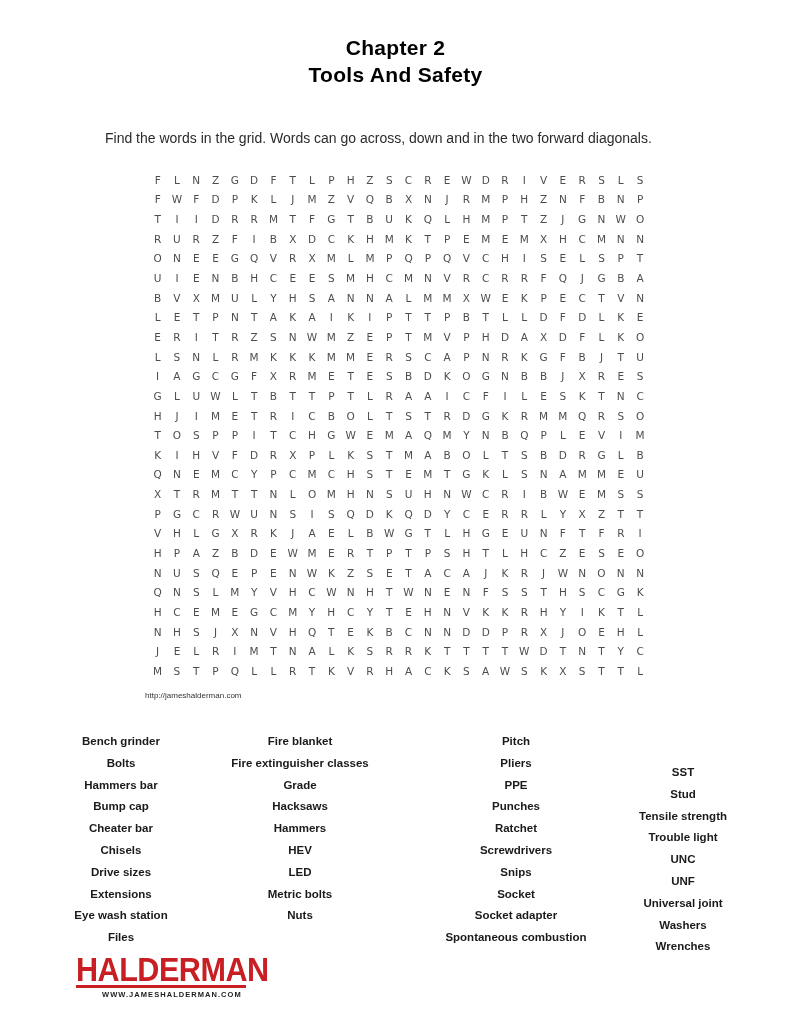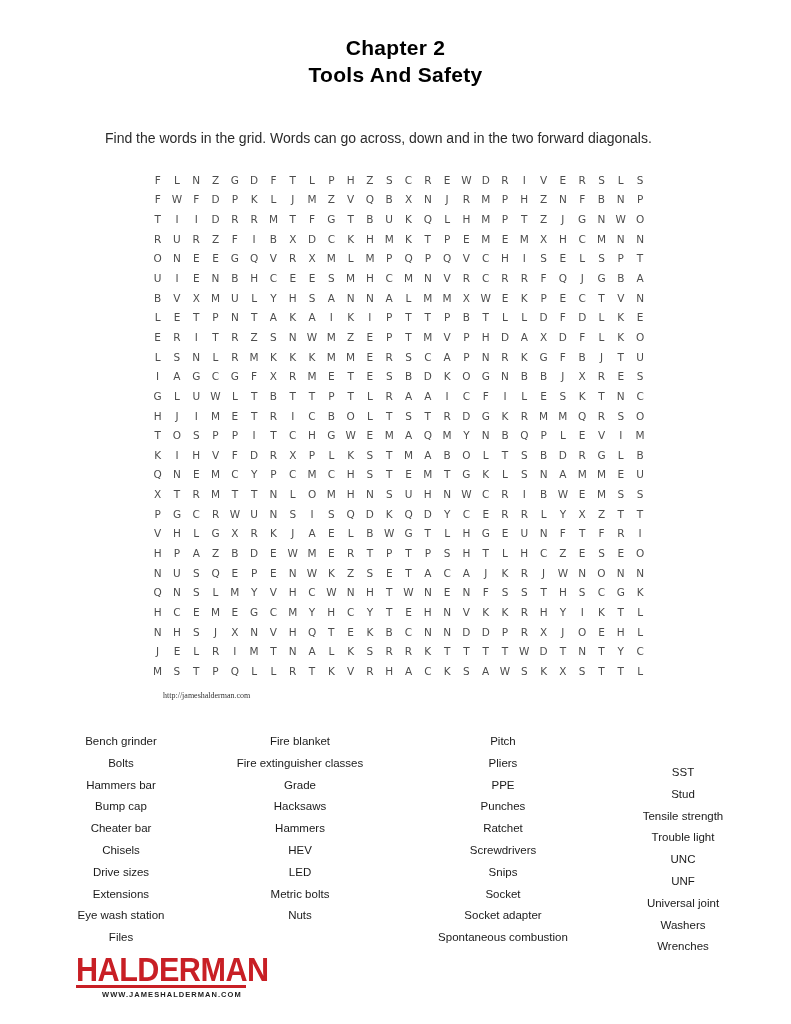--- a/index.html
+++ b/index.html
@@ -16,7 +16,7 @@
         font-family:"DejaVu Sans",sans-serif;font-size:10.5px;color:#4d4d4d;}
   .cell{display:flex;align-items:center;justify-content:center;width:19.3px;height:19.65px;}
 
-  .source-url{position:absolute;left:163px;top:691px;font-size:8px;color:#333;font-family:Liberation Serif, serif;}
+  .source-url{position:absolute;left:145px;top:691px;font-size:8px;color:#333;}
 
   .word-col{position:absolute;top:731px;text-align:center;font-size:11.5px;color:#1a1a1a;}
   .word-col .word{line-height:21.8px;white-space:nowrap;}

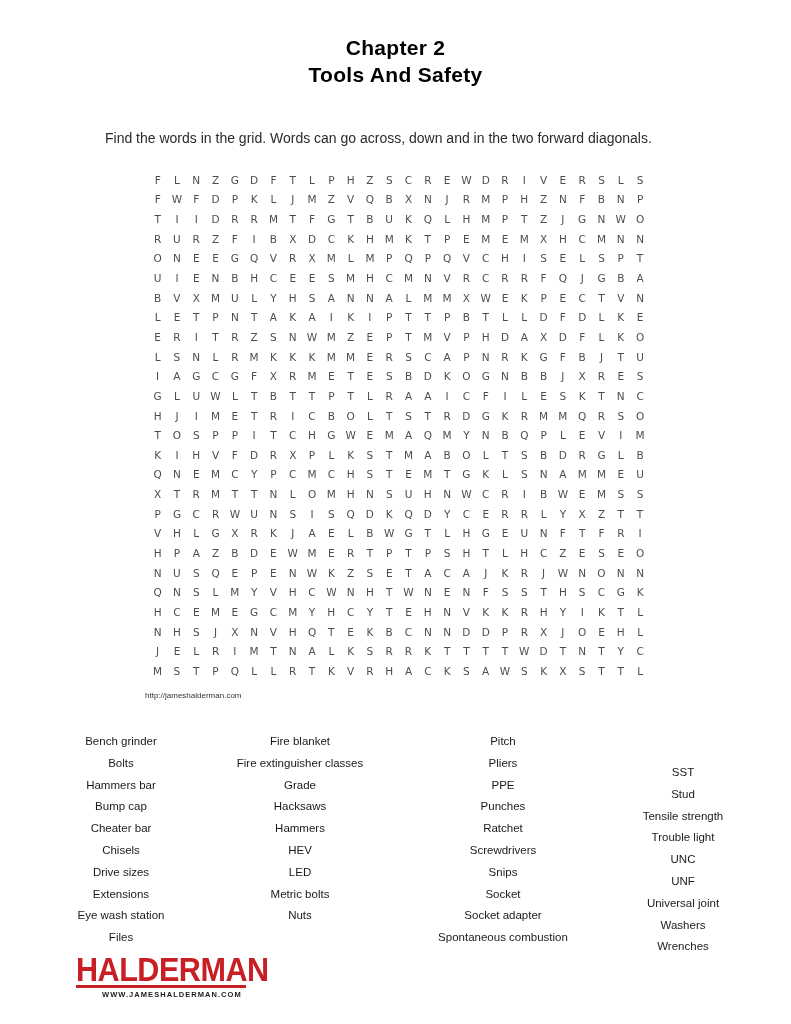--- a/index.html
+++ b/index.html
@@ -19,7 +19,7 @@
   .source-url{position:absolute;left:145px;top:691px;font-size:8px;color:#333;}
 
   .word-col{position:absolute;top:731px;text-align:center;font-size:11.5px;color:#1a1a1a;}
-  .word-col .word{line-height:21.8px;white-space:nowrap;}
+  .word-col .word{line-height:21.8px;white-space:nowrap;font-weight:bold;}
   .word-col-1{left:36px;width:170px;}
   .word-col-2{left:205px;width:190px;}
   .word-col-3{left:408px;width:190px;}

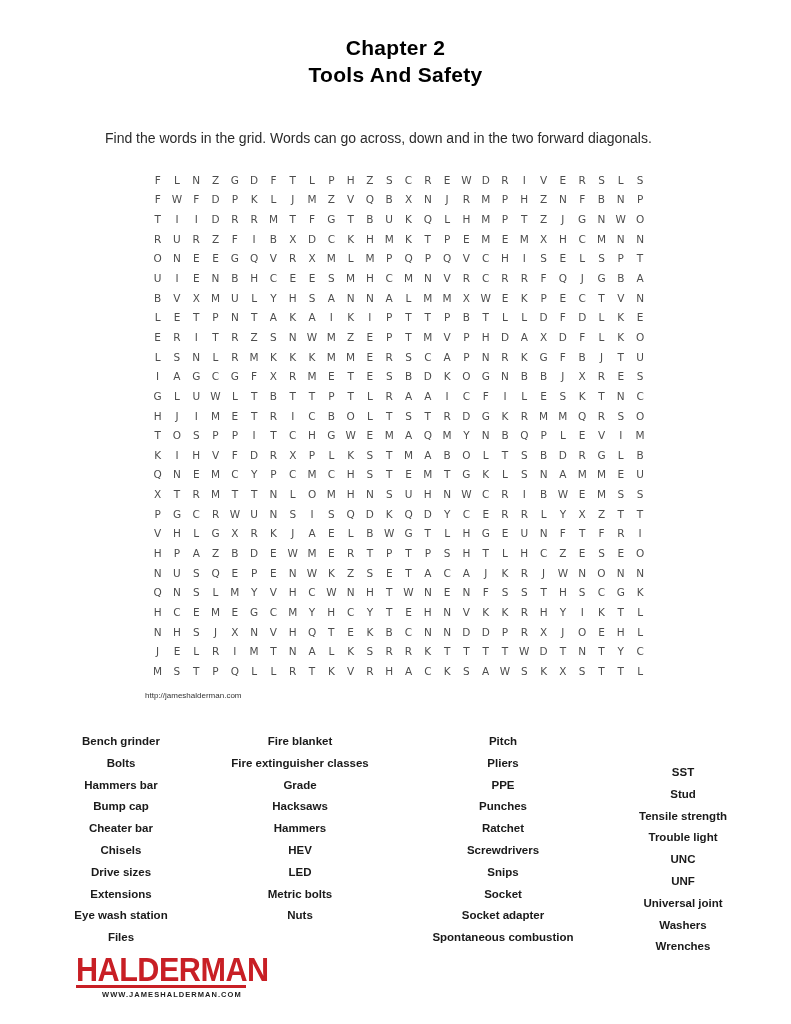--- a/index.html
+++ b/index.html
@@ -22,7 +22,7 @@
   .word-col .word{line-height:21.8px;white-space:nowrap;font-weight:bold;}
   .word-col-1{left:36px;width:170px;}
   .word-col-2{left:205px;width:190px;}
-  .word-col-3{left:408px;width:190px;}
+  .word-col-3{left:421px;width:190px;}
   .word-col-4{left:598px;width:170px;margin-top:31px;}
 
   .logo{position:absolute;left:76px;top:953px;width:172px;}

